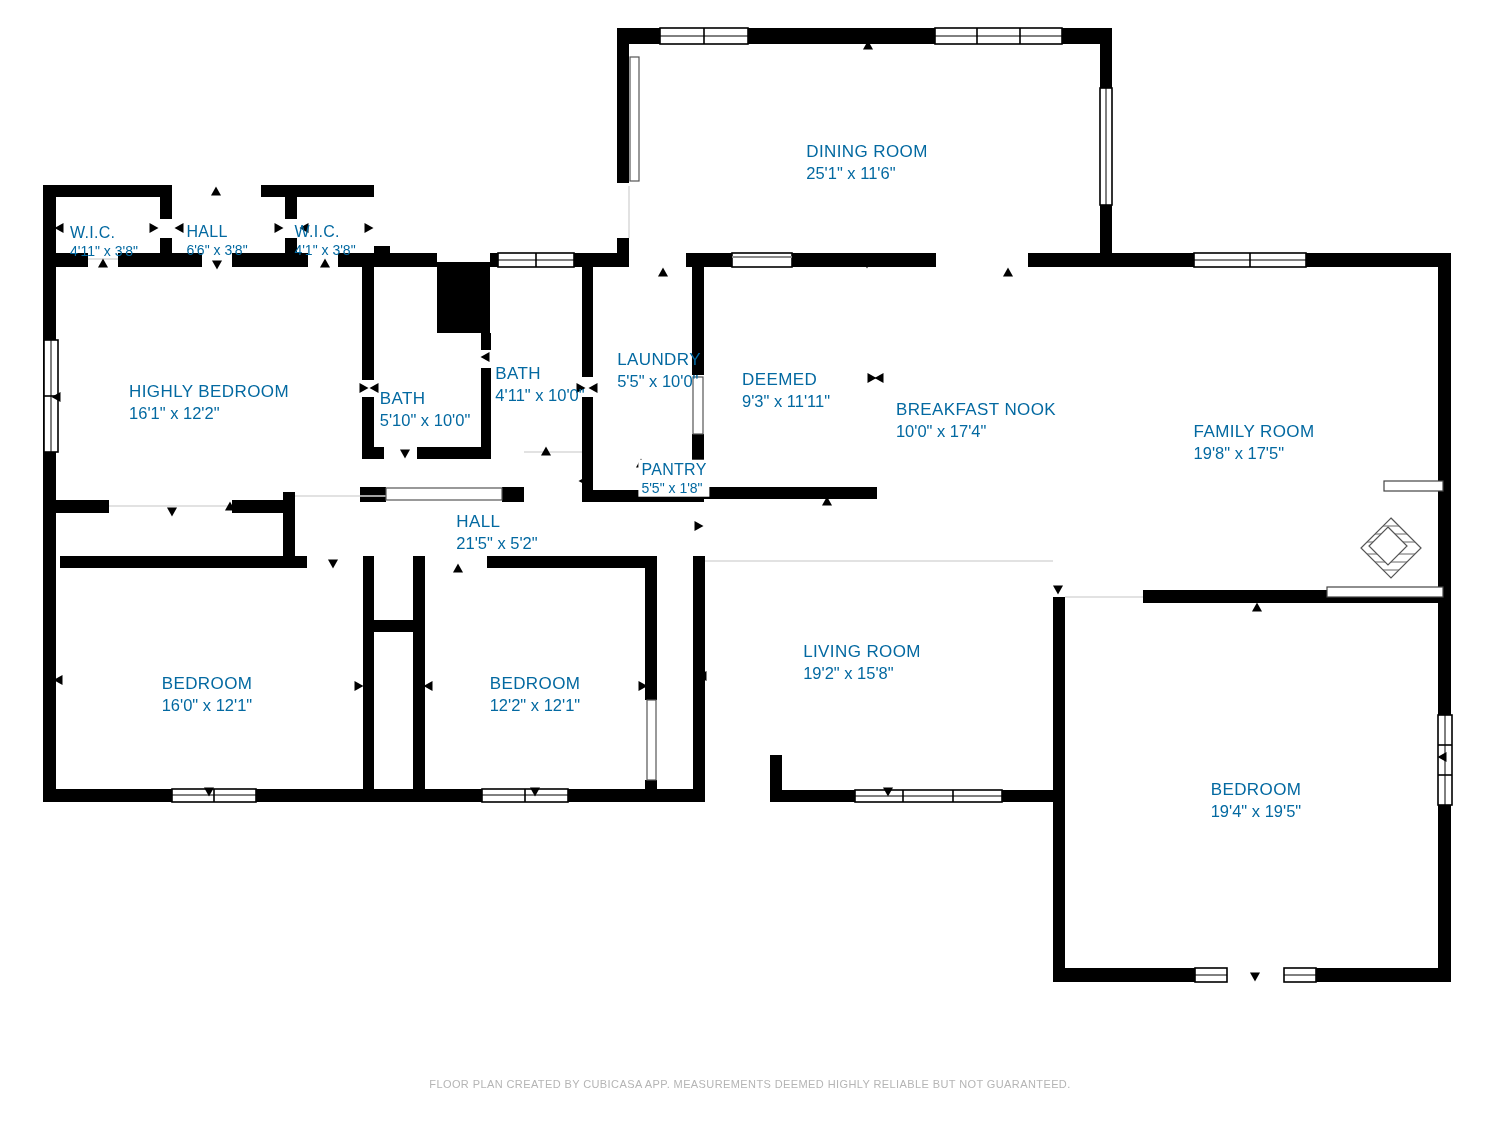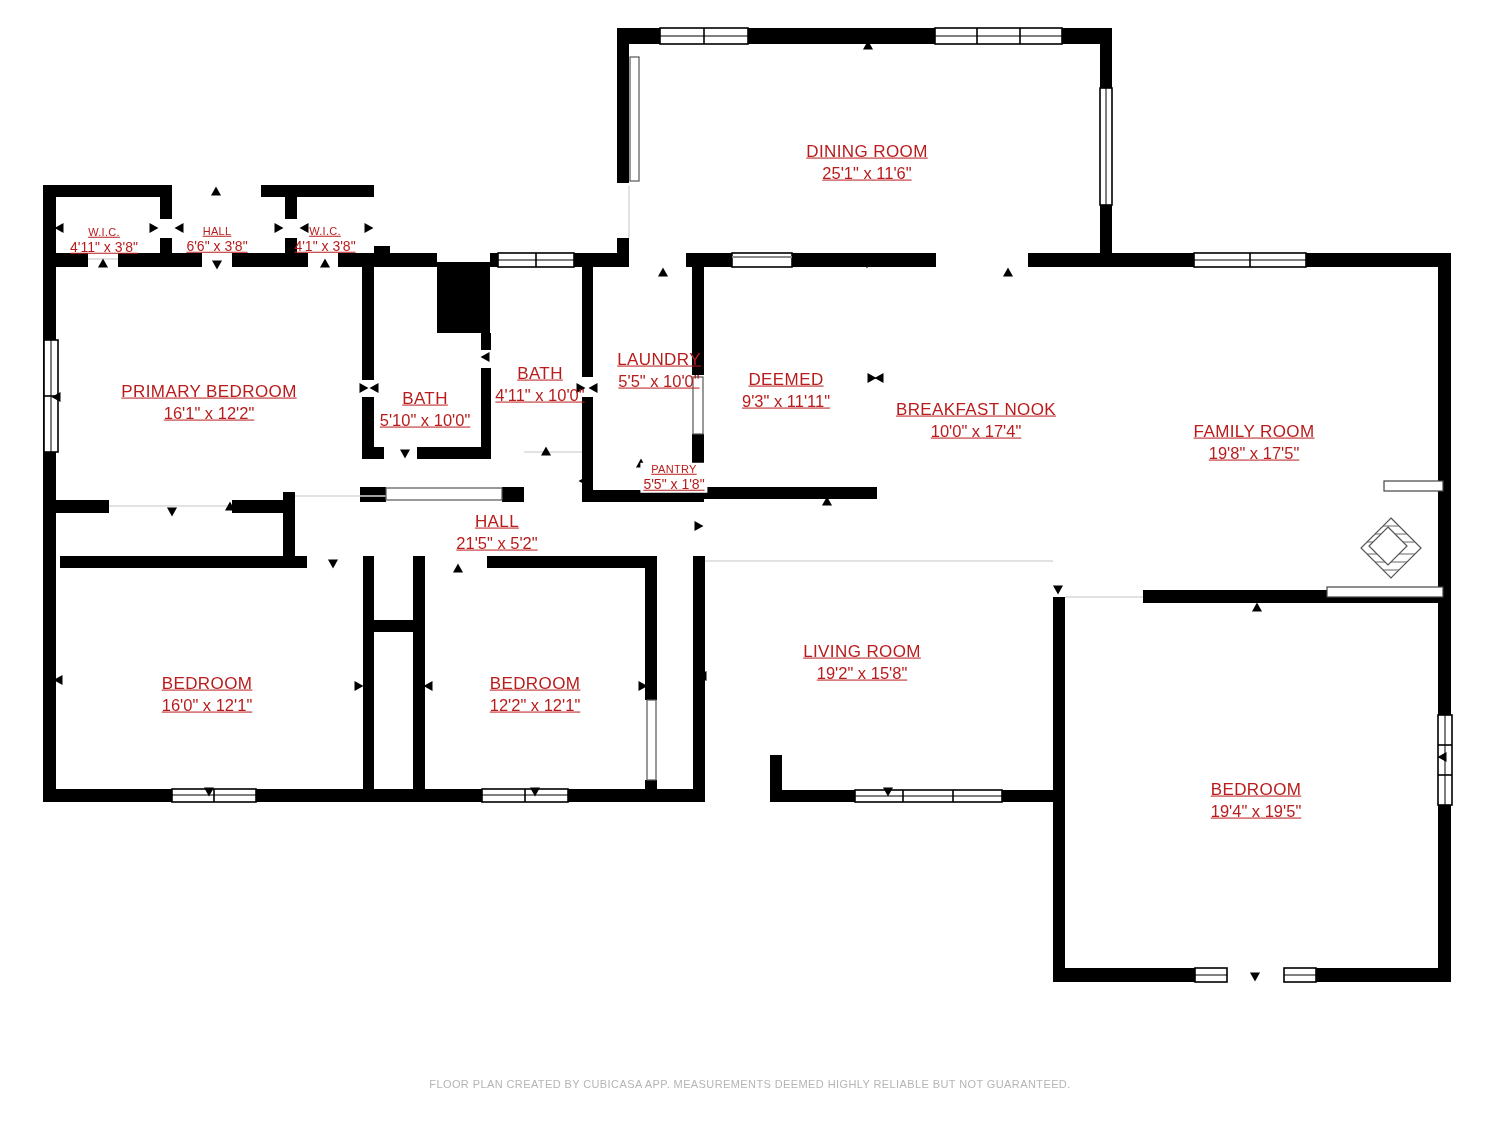--- a/index.html
+++ b/index.html
@@ -6,8 +6,8 @@
   #plan{position:relative;width:1500px;height:1125px;background:#fff;overflow:hidden;
         font-family:"Liberation Sans","DejaVu Sans",sans-serif;}
   #walls-svg{position:absolute;left:0;top:0;}
-  .room-label{position:absolute;transform:translate(-50%,-50%);text-align:center;
-              color:#b91c1c;z-index:3;white-space:nowrap;line-height:1.22;text-decoration:underline;}
+  .room-label{position:absolute;transform:translate(-50%,-50%);
+              color:#0369a1;z-index:3;white-space:nowrap;line-height:1.22;}
   .room-label .rn{font-size:17px;letter-spacing:.4px;}
   .room-label .rd{font-size:16.5px;}
   .room-label.small .rn{font-size:11px;letter-spacing:.3px;}

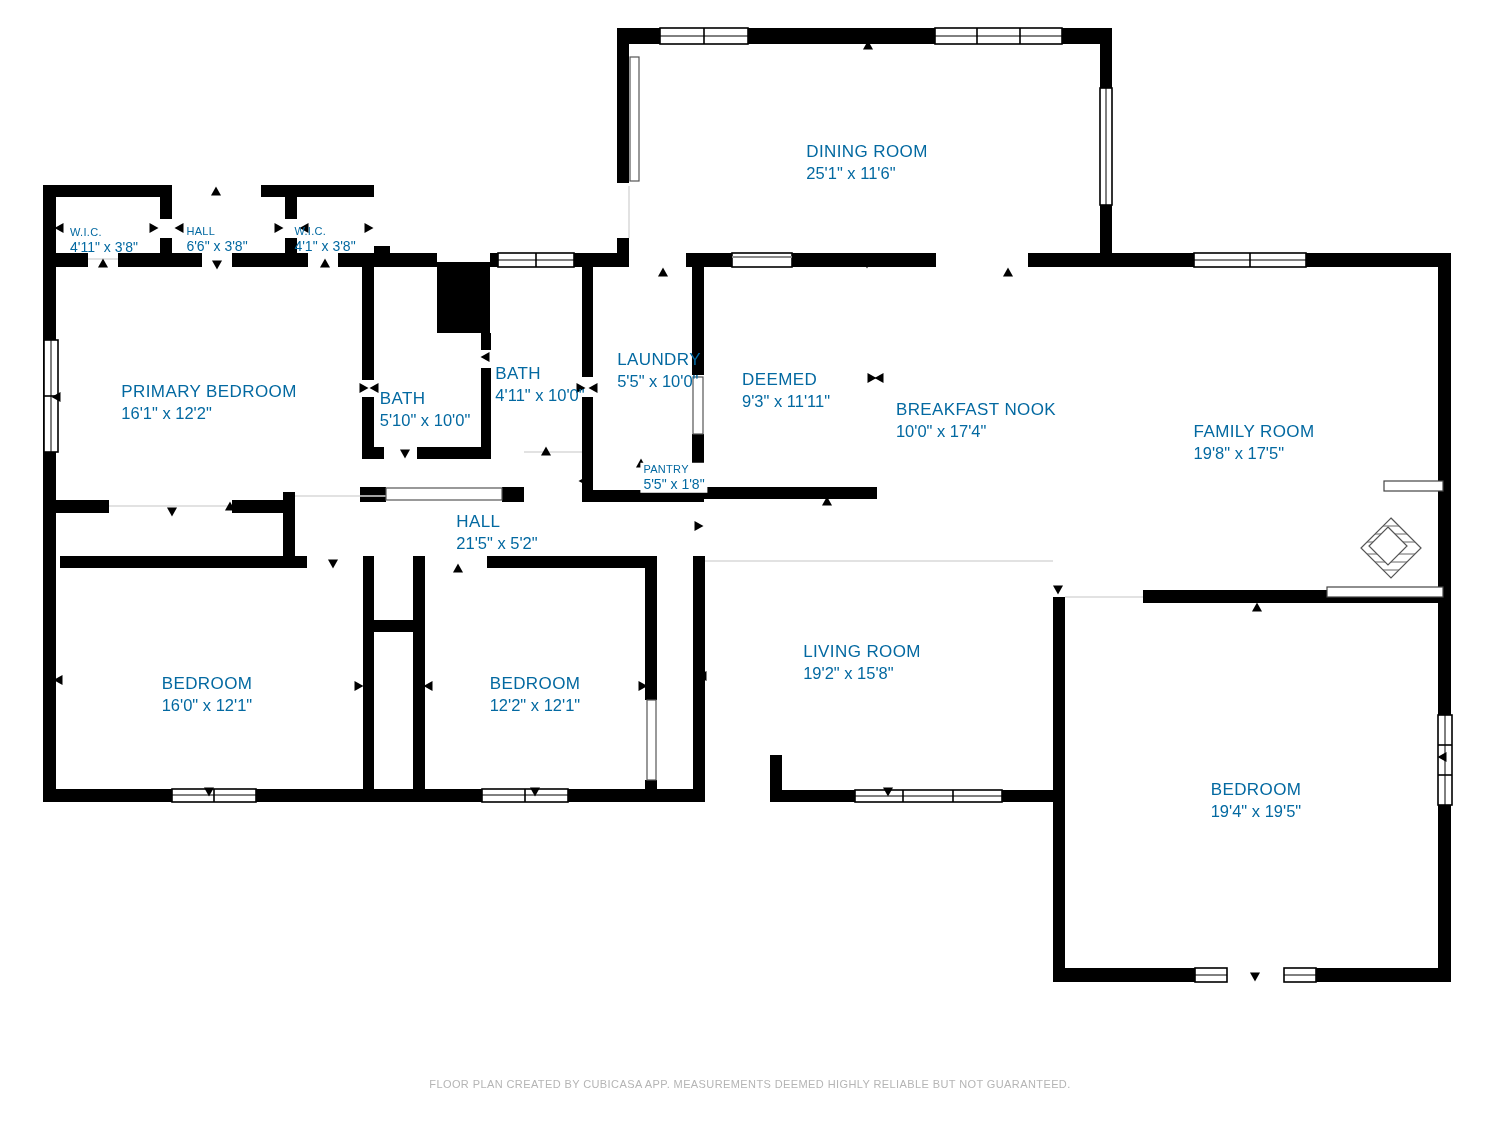--- a/index.html
+++ b/index.html
@@ -10,7 +10,7 @@
               color:#0369a1;z-index:3;white-space:nowrap;line-height:1.22;}
   .room-label .rn{font-size:17px;letter-spacing:.4px;}
   .room-label .rd{font-size:16.5px;}
-  .room-label.small .rn{font-size:11px;letter-spacing:.3px;}
+  .room-label.small .rn{font-size:16px;letter-spacing:.3px;}
   .room-label.small .rd{font-size:14px;}
   .room-label.whitebg{background:#fff;padding:0 3px;margin-left:36px;}
   #footer-note{position:absolute;left:0;top:1078px;width:100%;text-align:center;

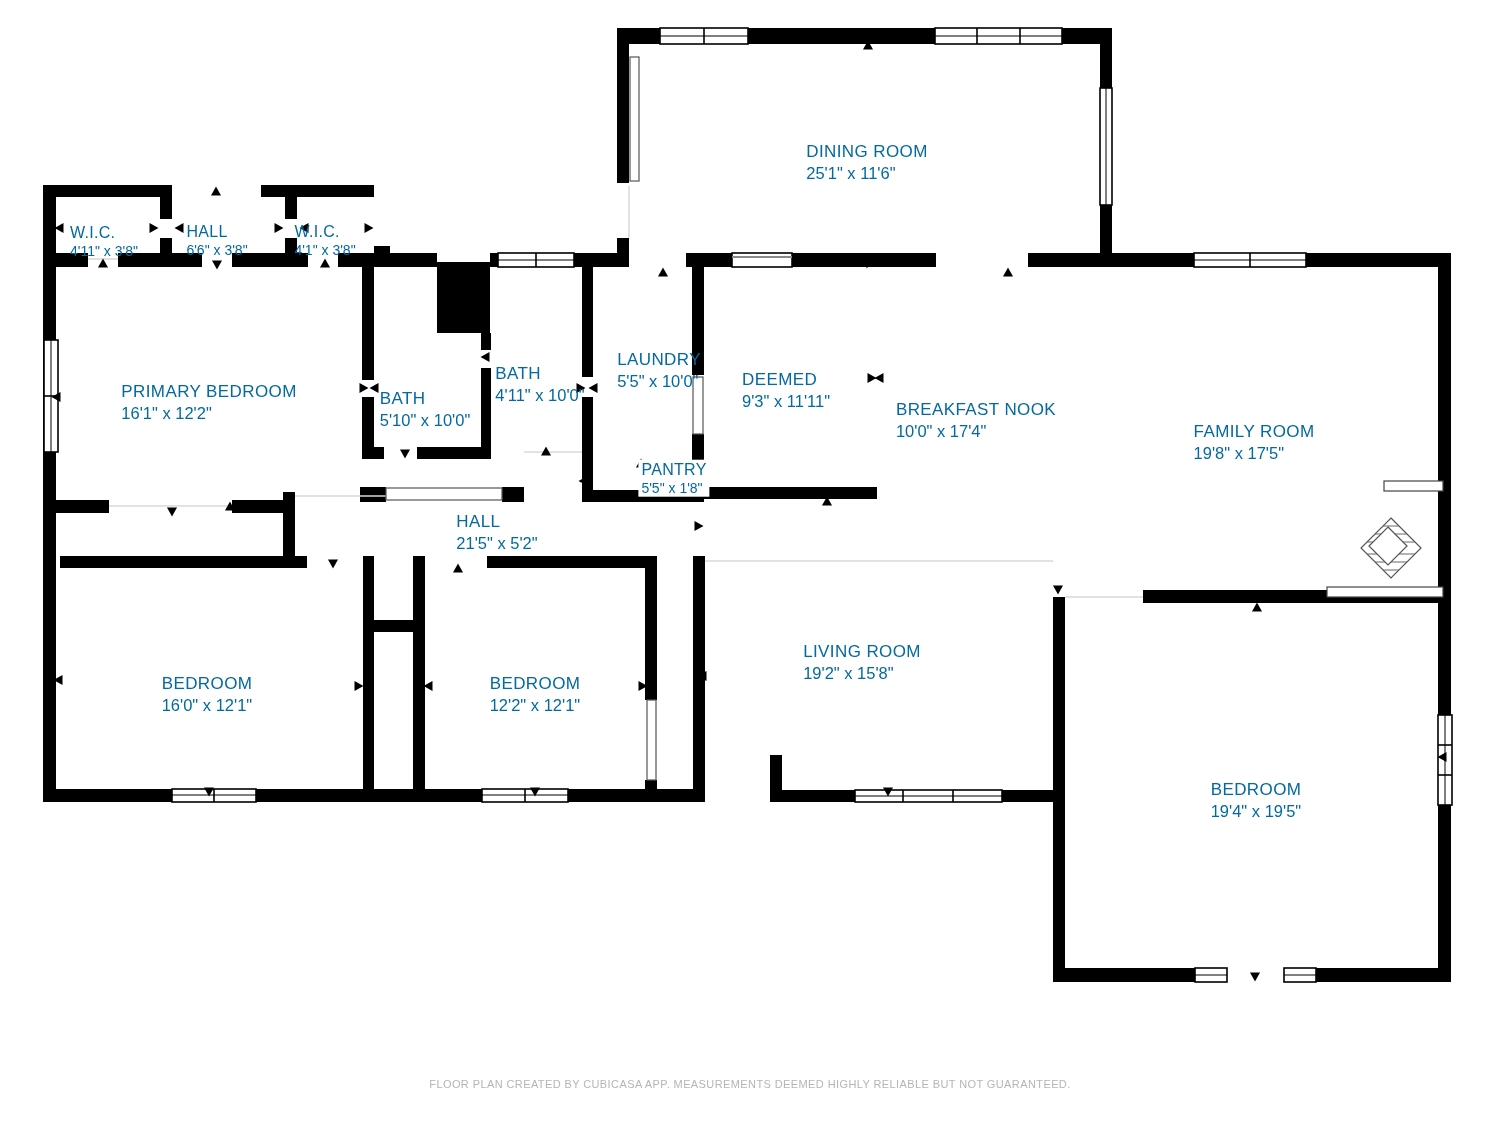--- a/index.html
+++ b/index.html
@@ -272,7 +272,7 @@
       <div class="rd">25'1" x 11'6"</div>
     </div>
   <div class="room-label" style="left:209px;top:402px">
-      <div class="rn">PRIMARY BEDROOM</div>
+      <div class="rn">HIGHLY BEDROOM</div>
       <div class="rd">16'1" x 12'2"</div>
     </div>
   <div class="room-label" style="left:425px;top:409px">

